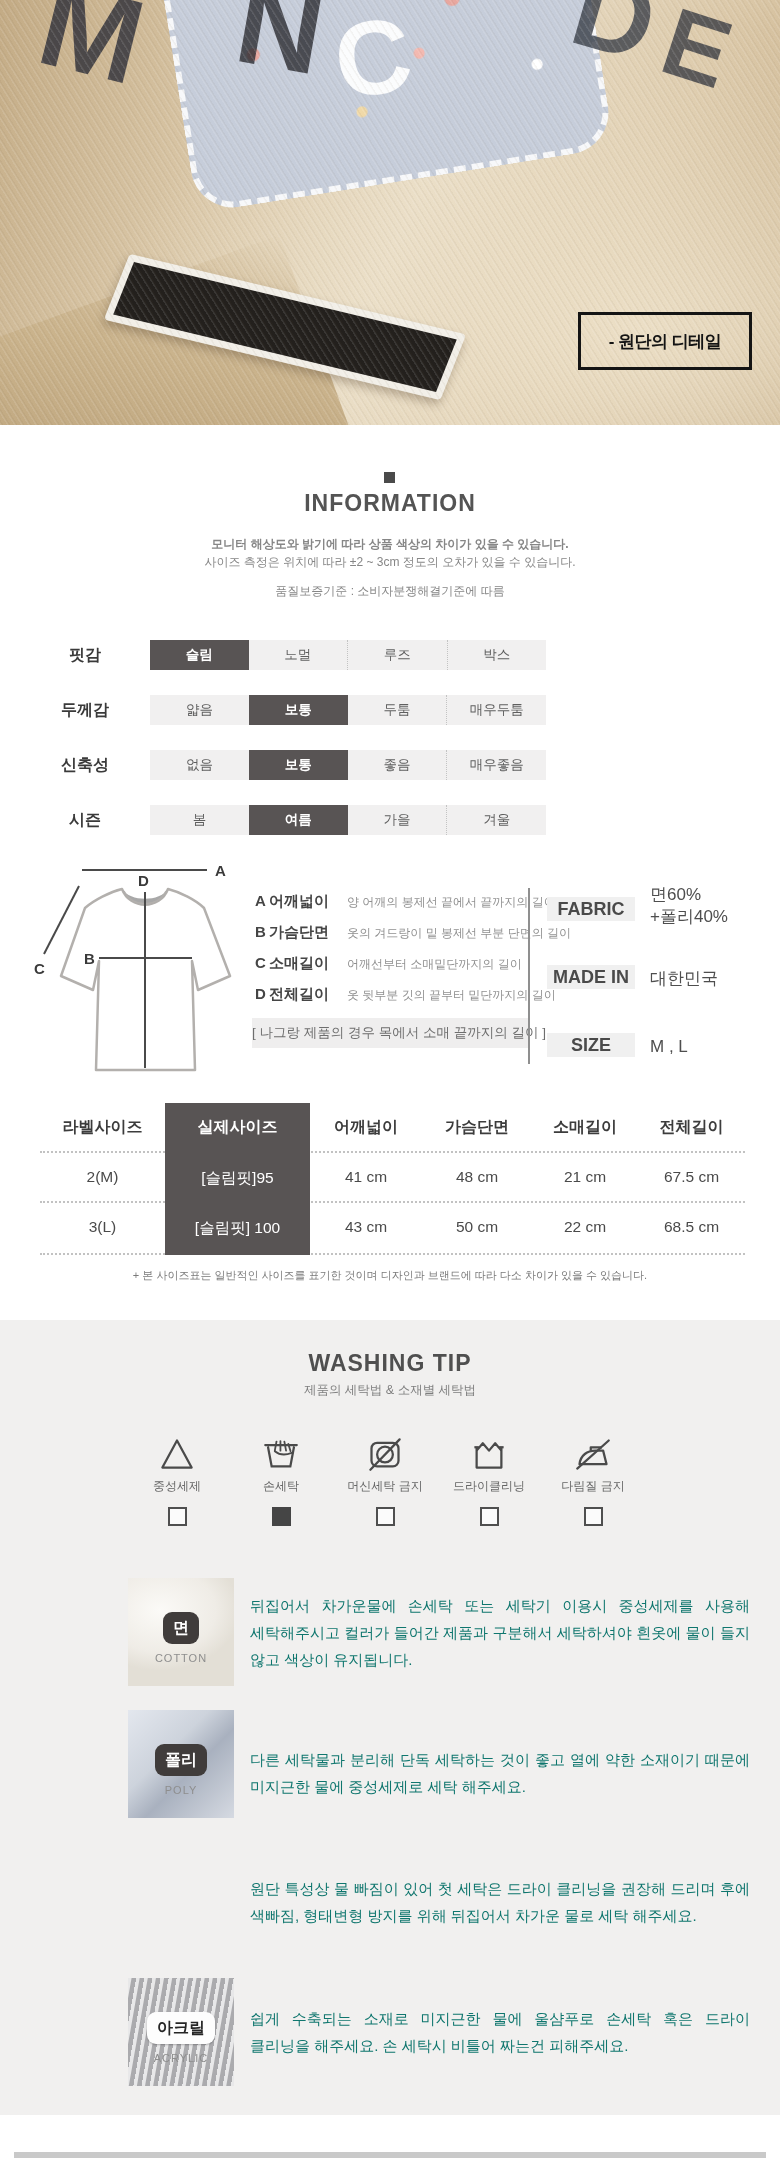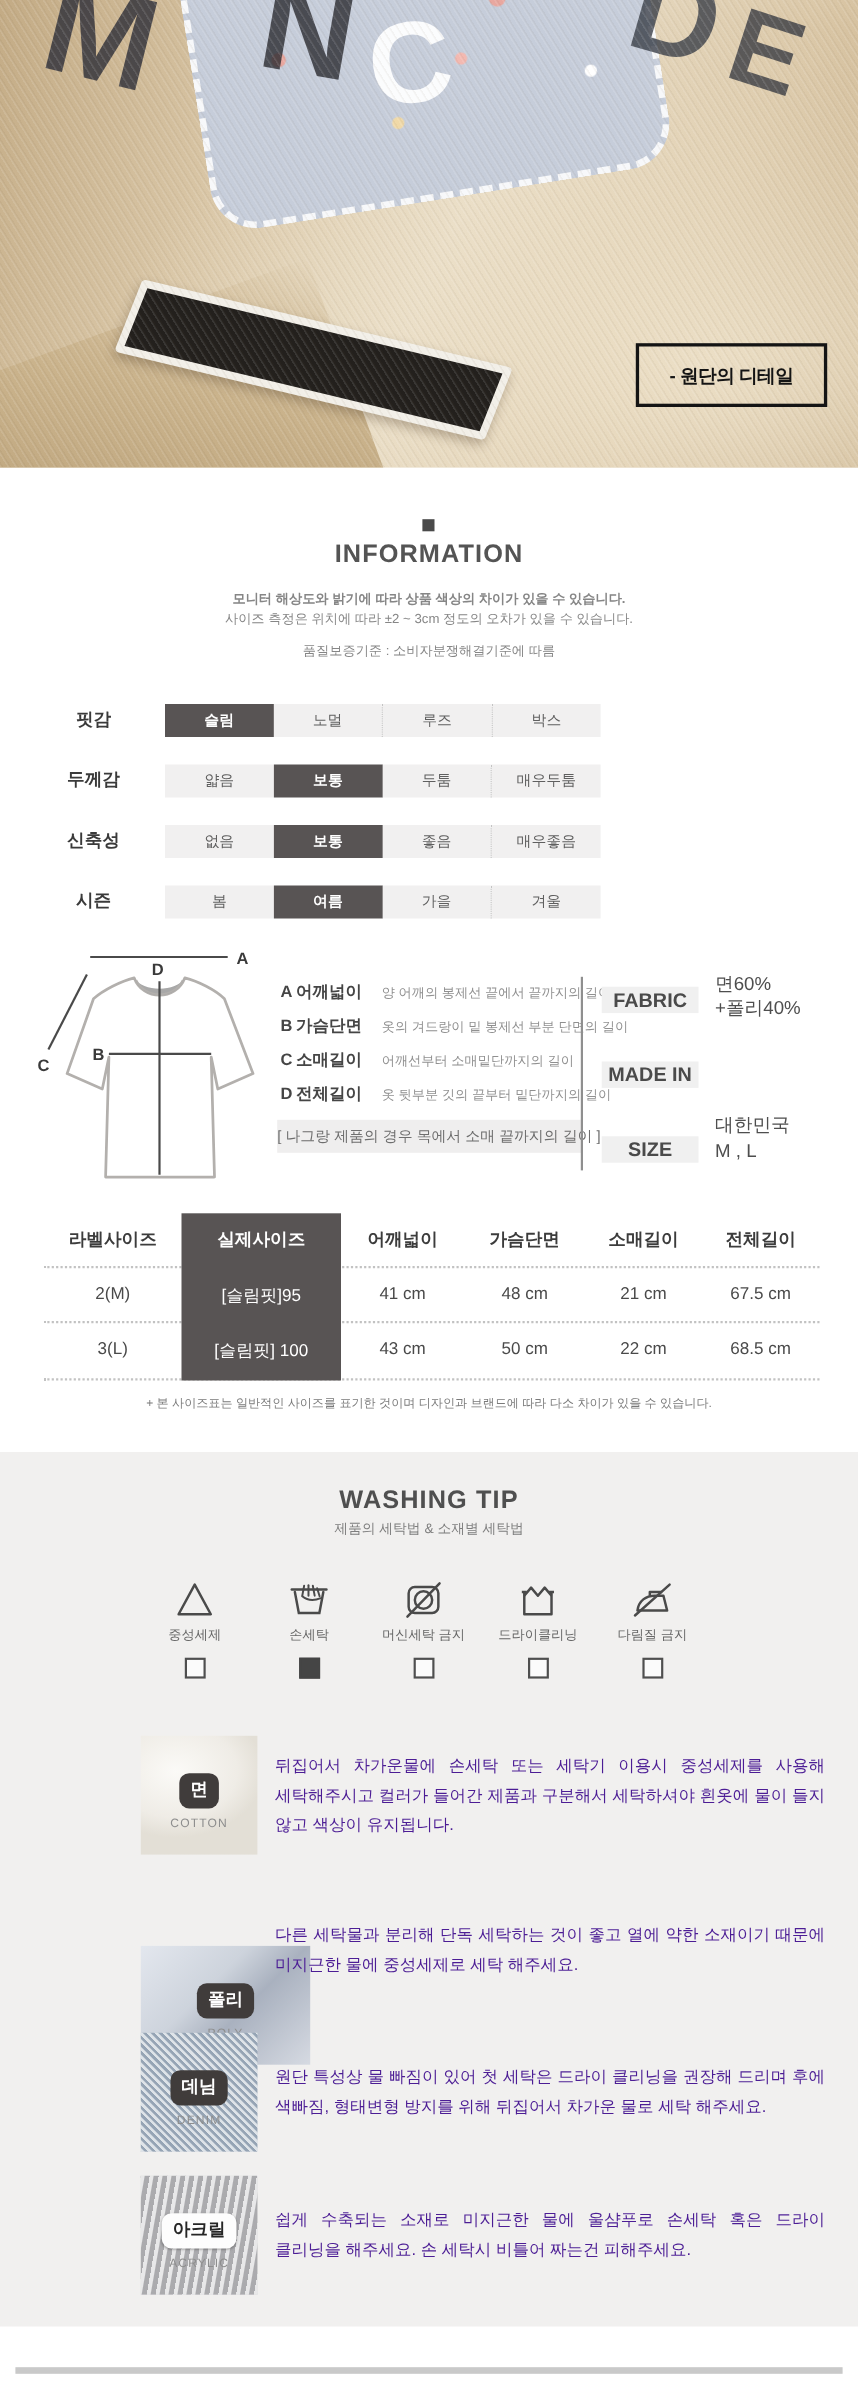--- a/index.html
+++ b/index.html
@@ -197,7 +197,7 @@
   <div class="abs fact-value" style="top:884px;">면60%
 +폴리40%</div>
   <div class="abs fact-label" style="top:965px;">MADE IN</div>
-  <div class="abs fact-value" style="top:968px;margin-top:44px;">대한민국</div>
+  <div class="abs fact-value" style="top:968px;">대한민국</div>
   <div class="abs fact-label" style="top:1033px;">SIZE</div>
   <div class="abs fact-value" style="top:1036px;">M , L</div>
 

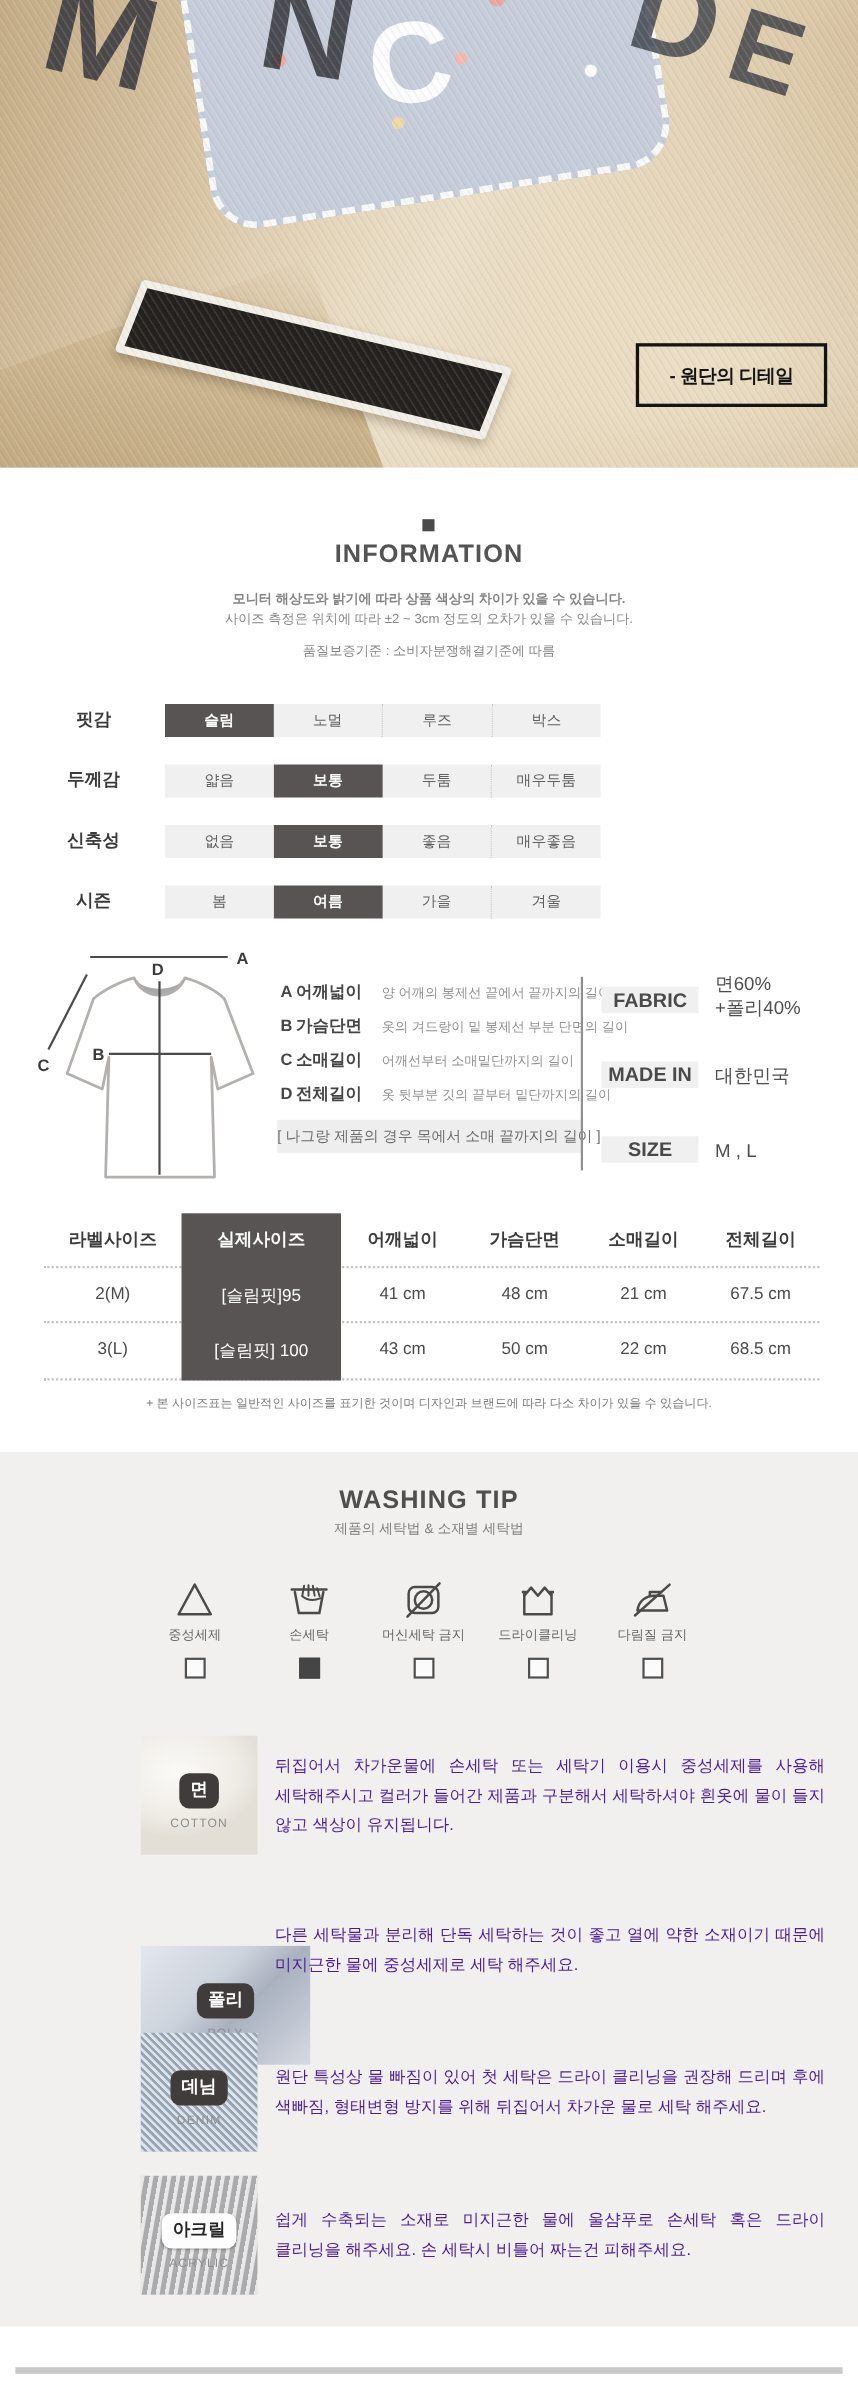--- a/index.html
+++ b/index.html
@@ -97,7 +97,7 @@
   .care-badge.light{background:#fdfdfd;color:#262626;box-shadow:0 1px 2px rgba(0,0,0,.25);}
   .care-mat{position:absolute;left:0;top:74px;width:100%;text-align:center;font-size:11px;
       color:#8e8e8e;letter-spacing:1px;}
-  .care-text{left:250px;width:500px;font-size:15px;line-height:27px;color:#4c1d95;
+  .care-text{left:250px;width:500px;font-size:15px;line-height:27px;color:#0f766e;
       text-align:justify;word-break:keep-all;}
 
   .bottom-bar{left:14px;top:2152px;width:752px;height:6px;background:#c9c9c9;}

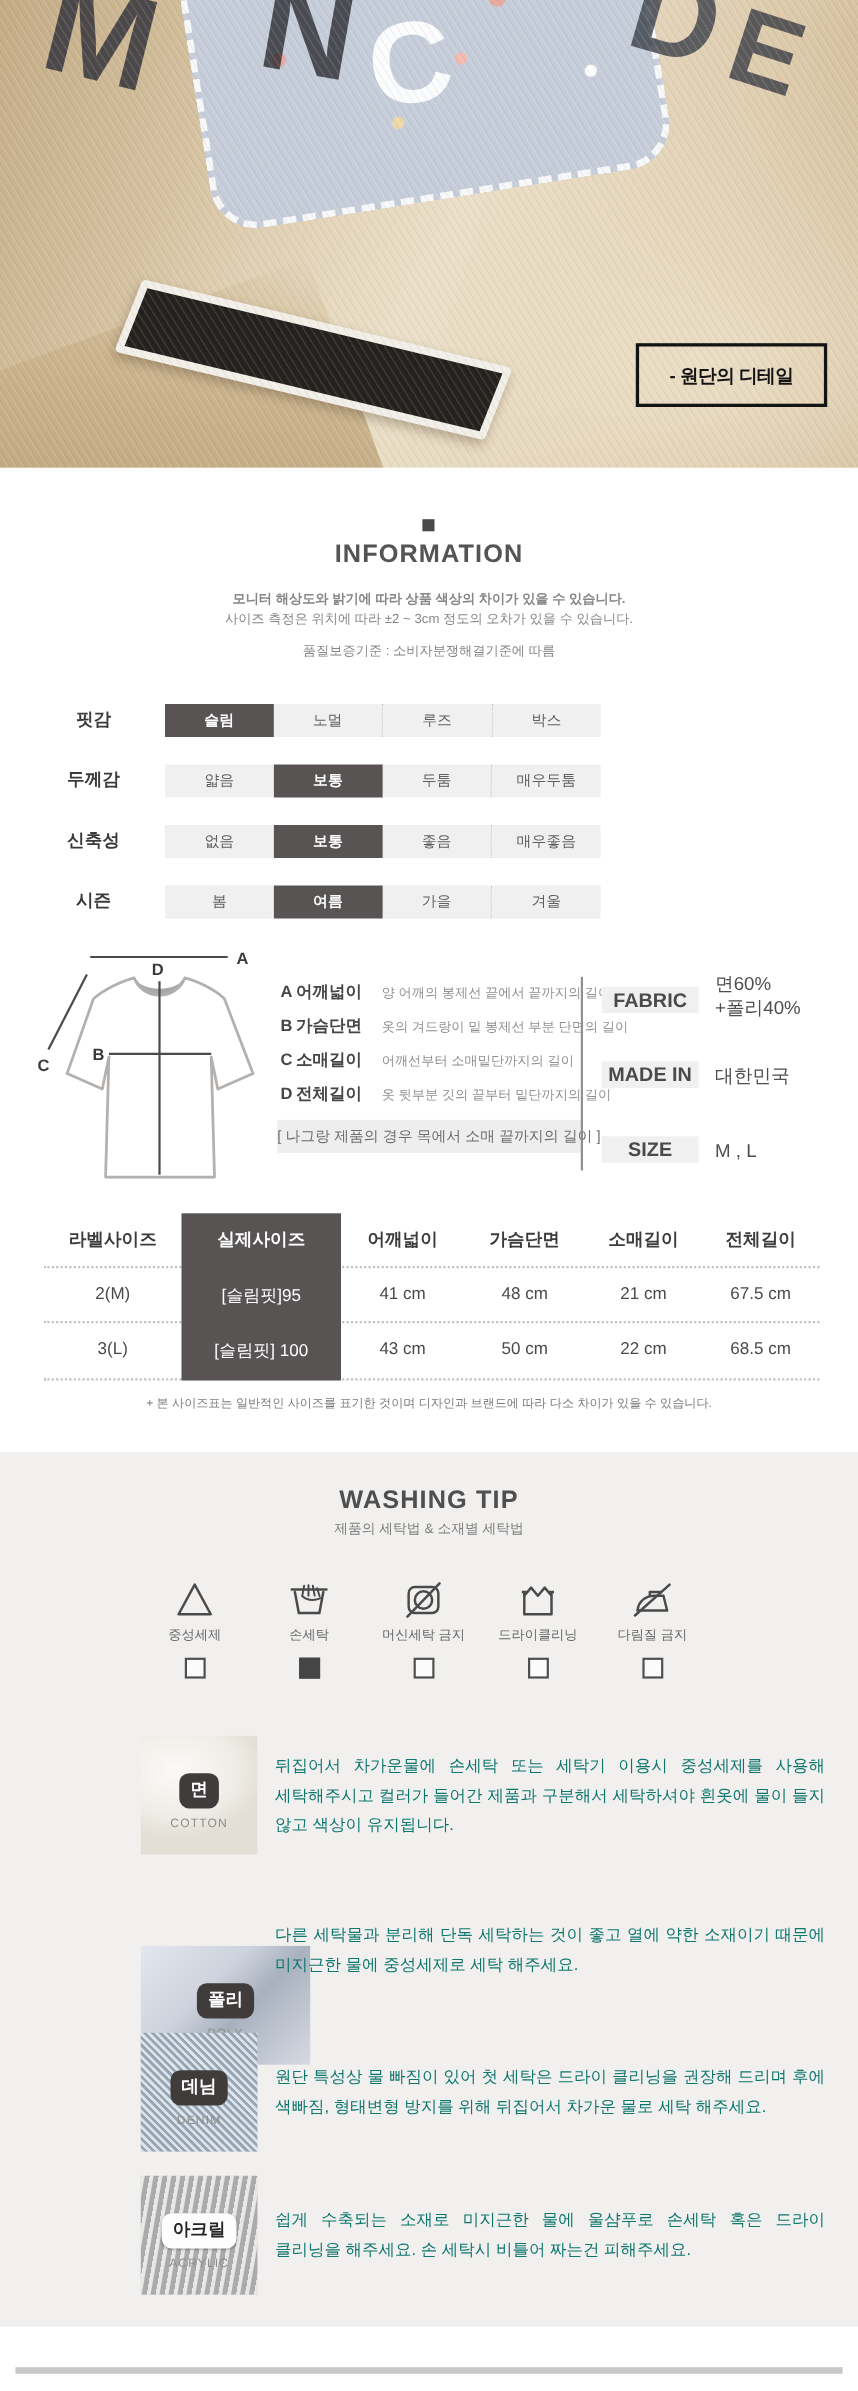--- a/index.html
+++ b/index.html
@@ -298,7 +298,7 @@
   </div>
   <div class="abs care-text" style="top:1592px;">뒤집어서 차가운물에 손세탁 또는 세탁기 이용시 중성세제를 사용해 세탁해주시고 컬러가 들어간 제품과 구분해서 세탁하셔야 흰옷에 물이 들지 않고 색상이 유지됩니다.</div>
 
-  <div class="abs care-img poly" style="top:1769px;padding-left:48px;">
+  <div class="abs care-img poly" style="top:1710px;">
     <div class="care-badge">폴리</div>
     <div class="care-mat">POLY</div>
   </div>

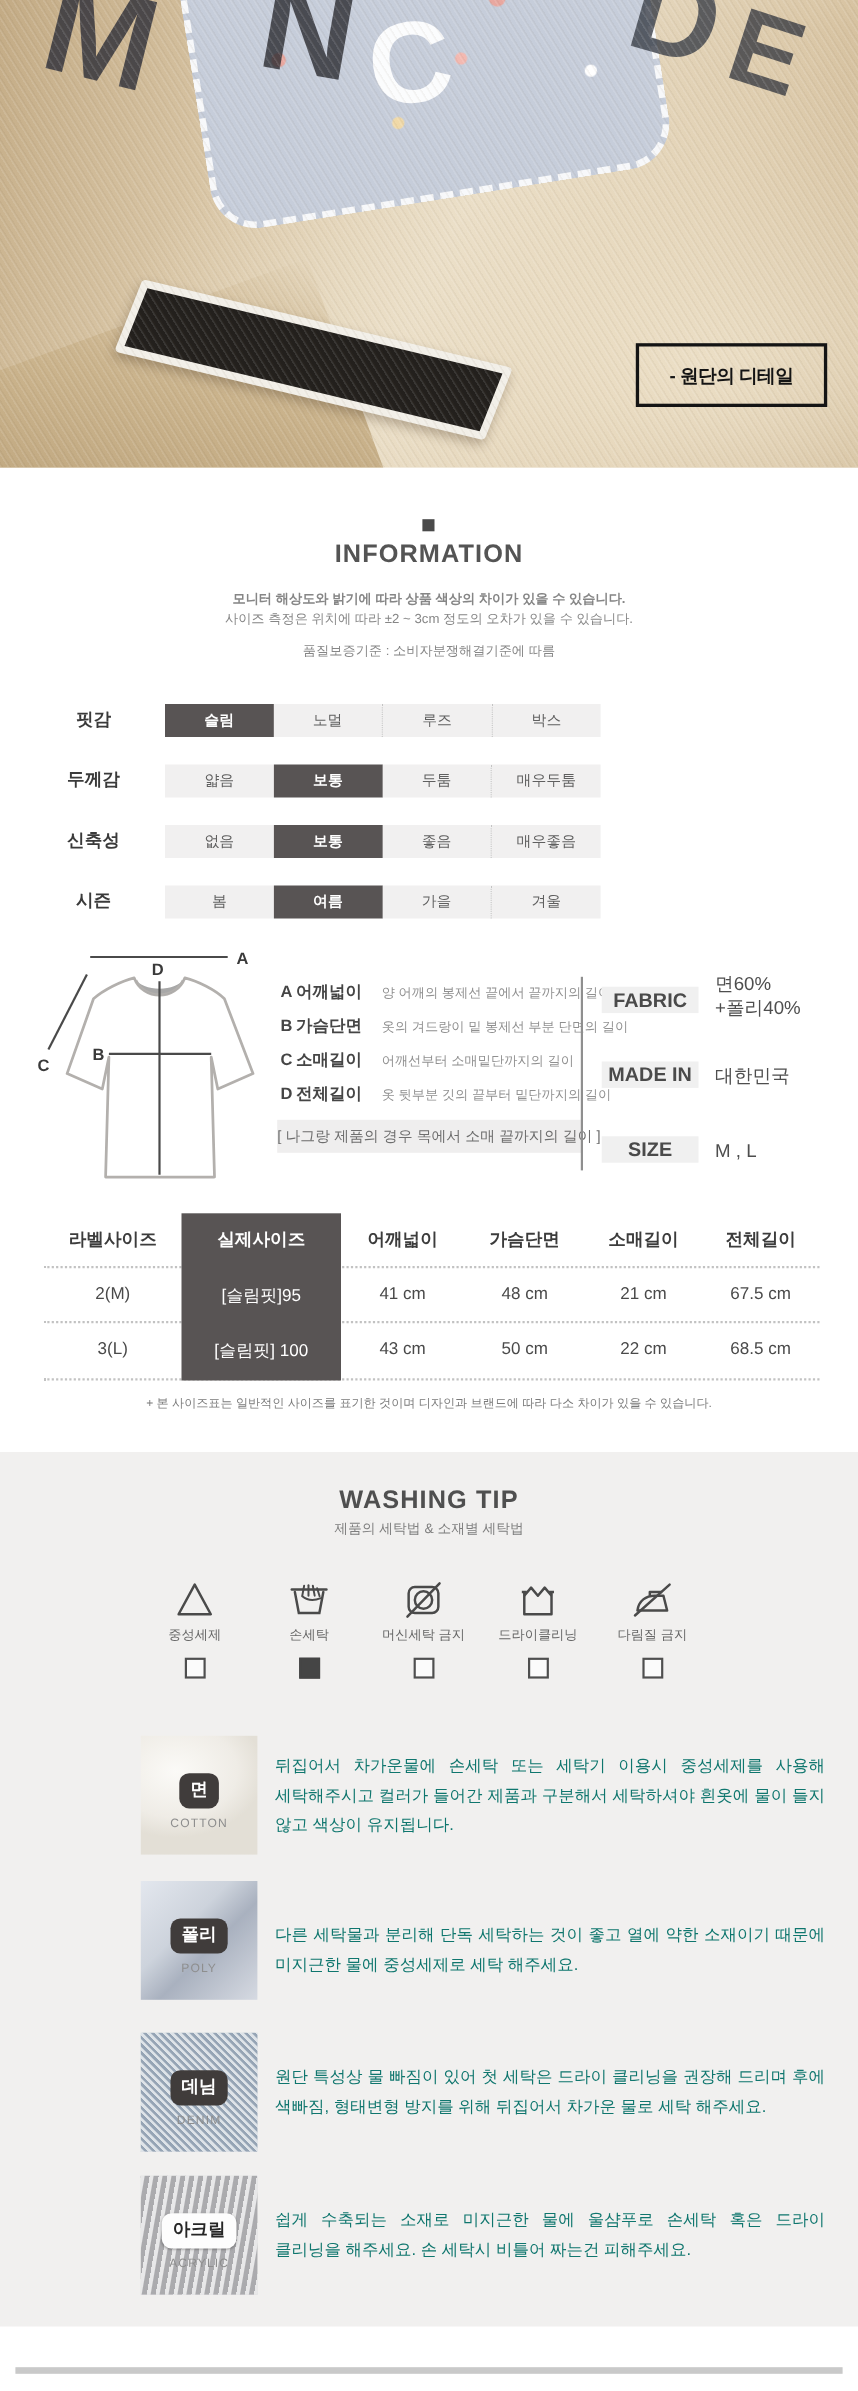--- a/index.html
+++ b/index.html
@@ -304,10 +304,6 @@
   </div>
   <div class="abs care-text" style="top:1746px;">다른 세탁물과 분리해 단독 세탁하는 것이 좋고 열에 약한 소재이기 때문에 미지근한 물에 중성세제로 세탁 해주세요.</div>
 
-  <div class="abs care-img denim" style="top:1848px;">
-    <div class="care-badge">데님</div>
-    <div class="care-mat">DENIM</div>
-  </div>
   <div class="abs care-text" style="top:1875px;">원단 특성상 물 빠짐이 있어 첫 세탁은 드라이 클리닝을 권장해 드리며 후에 색빠짐, 형태변형 방지를 위해 뒤집어서 차가운 물로 세탁 해주세요.</div>
 
   <div class="abs care-img acrylic" style="top:1978px;">

